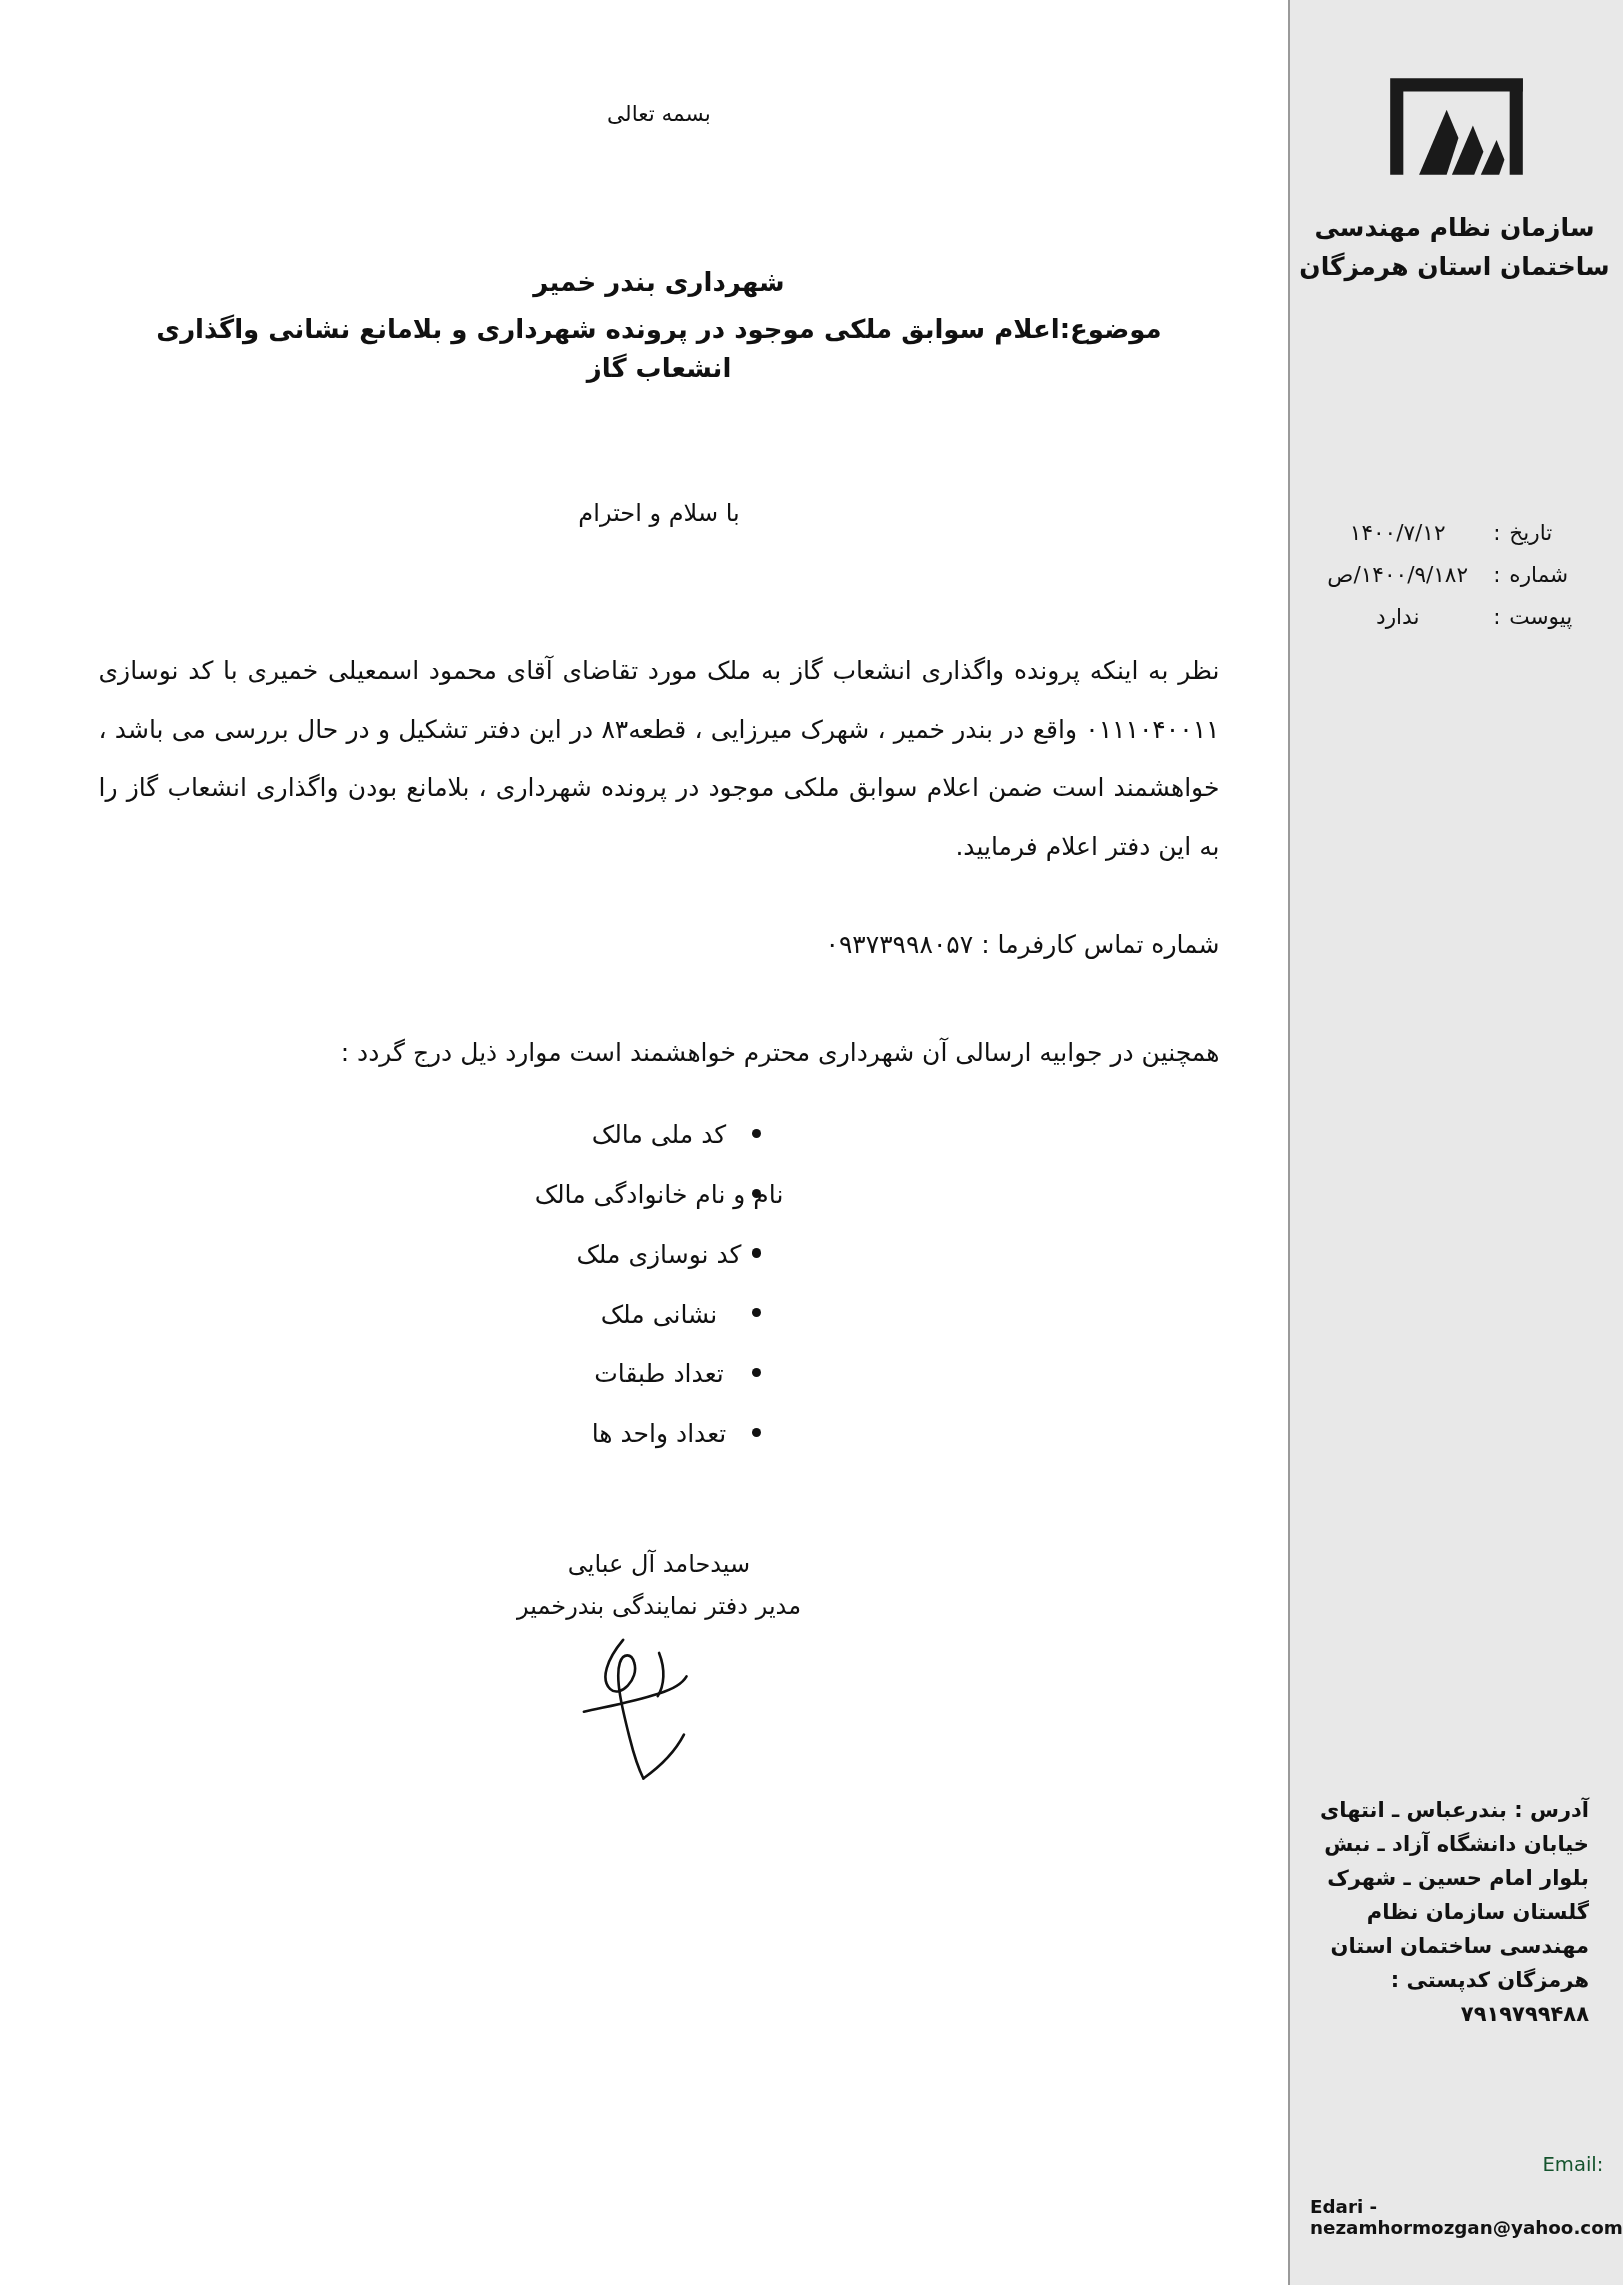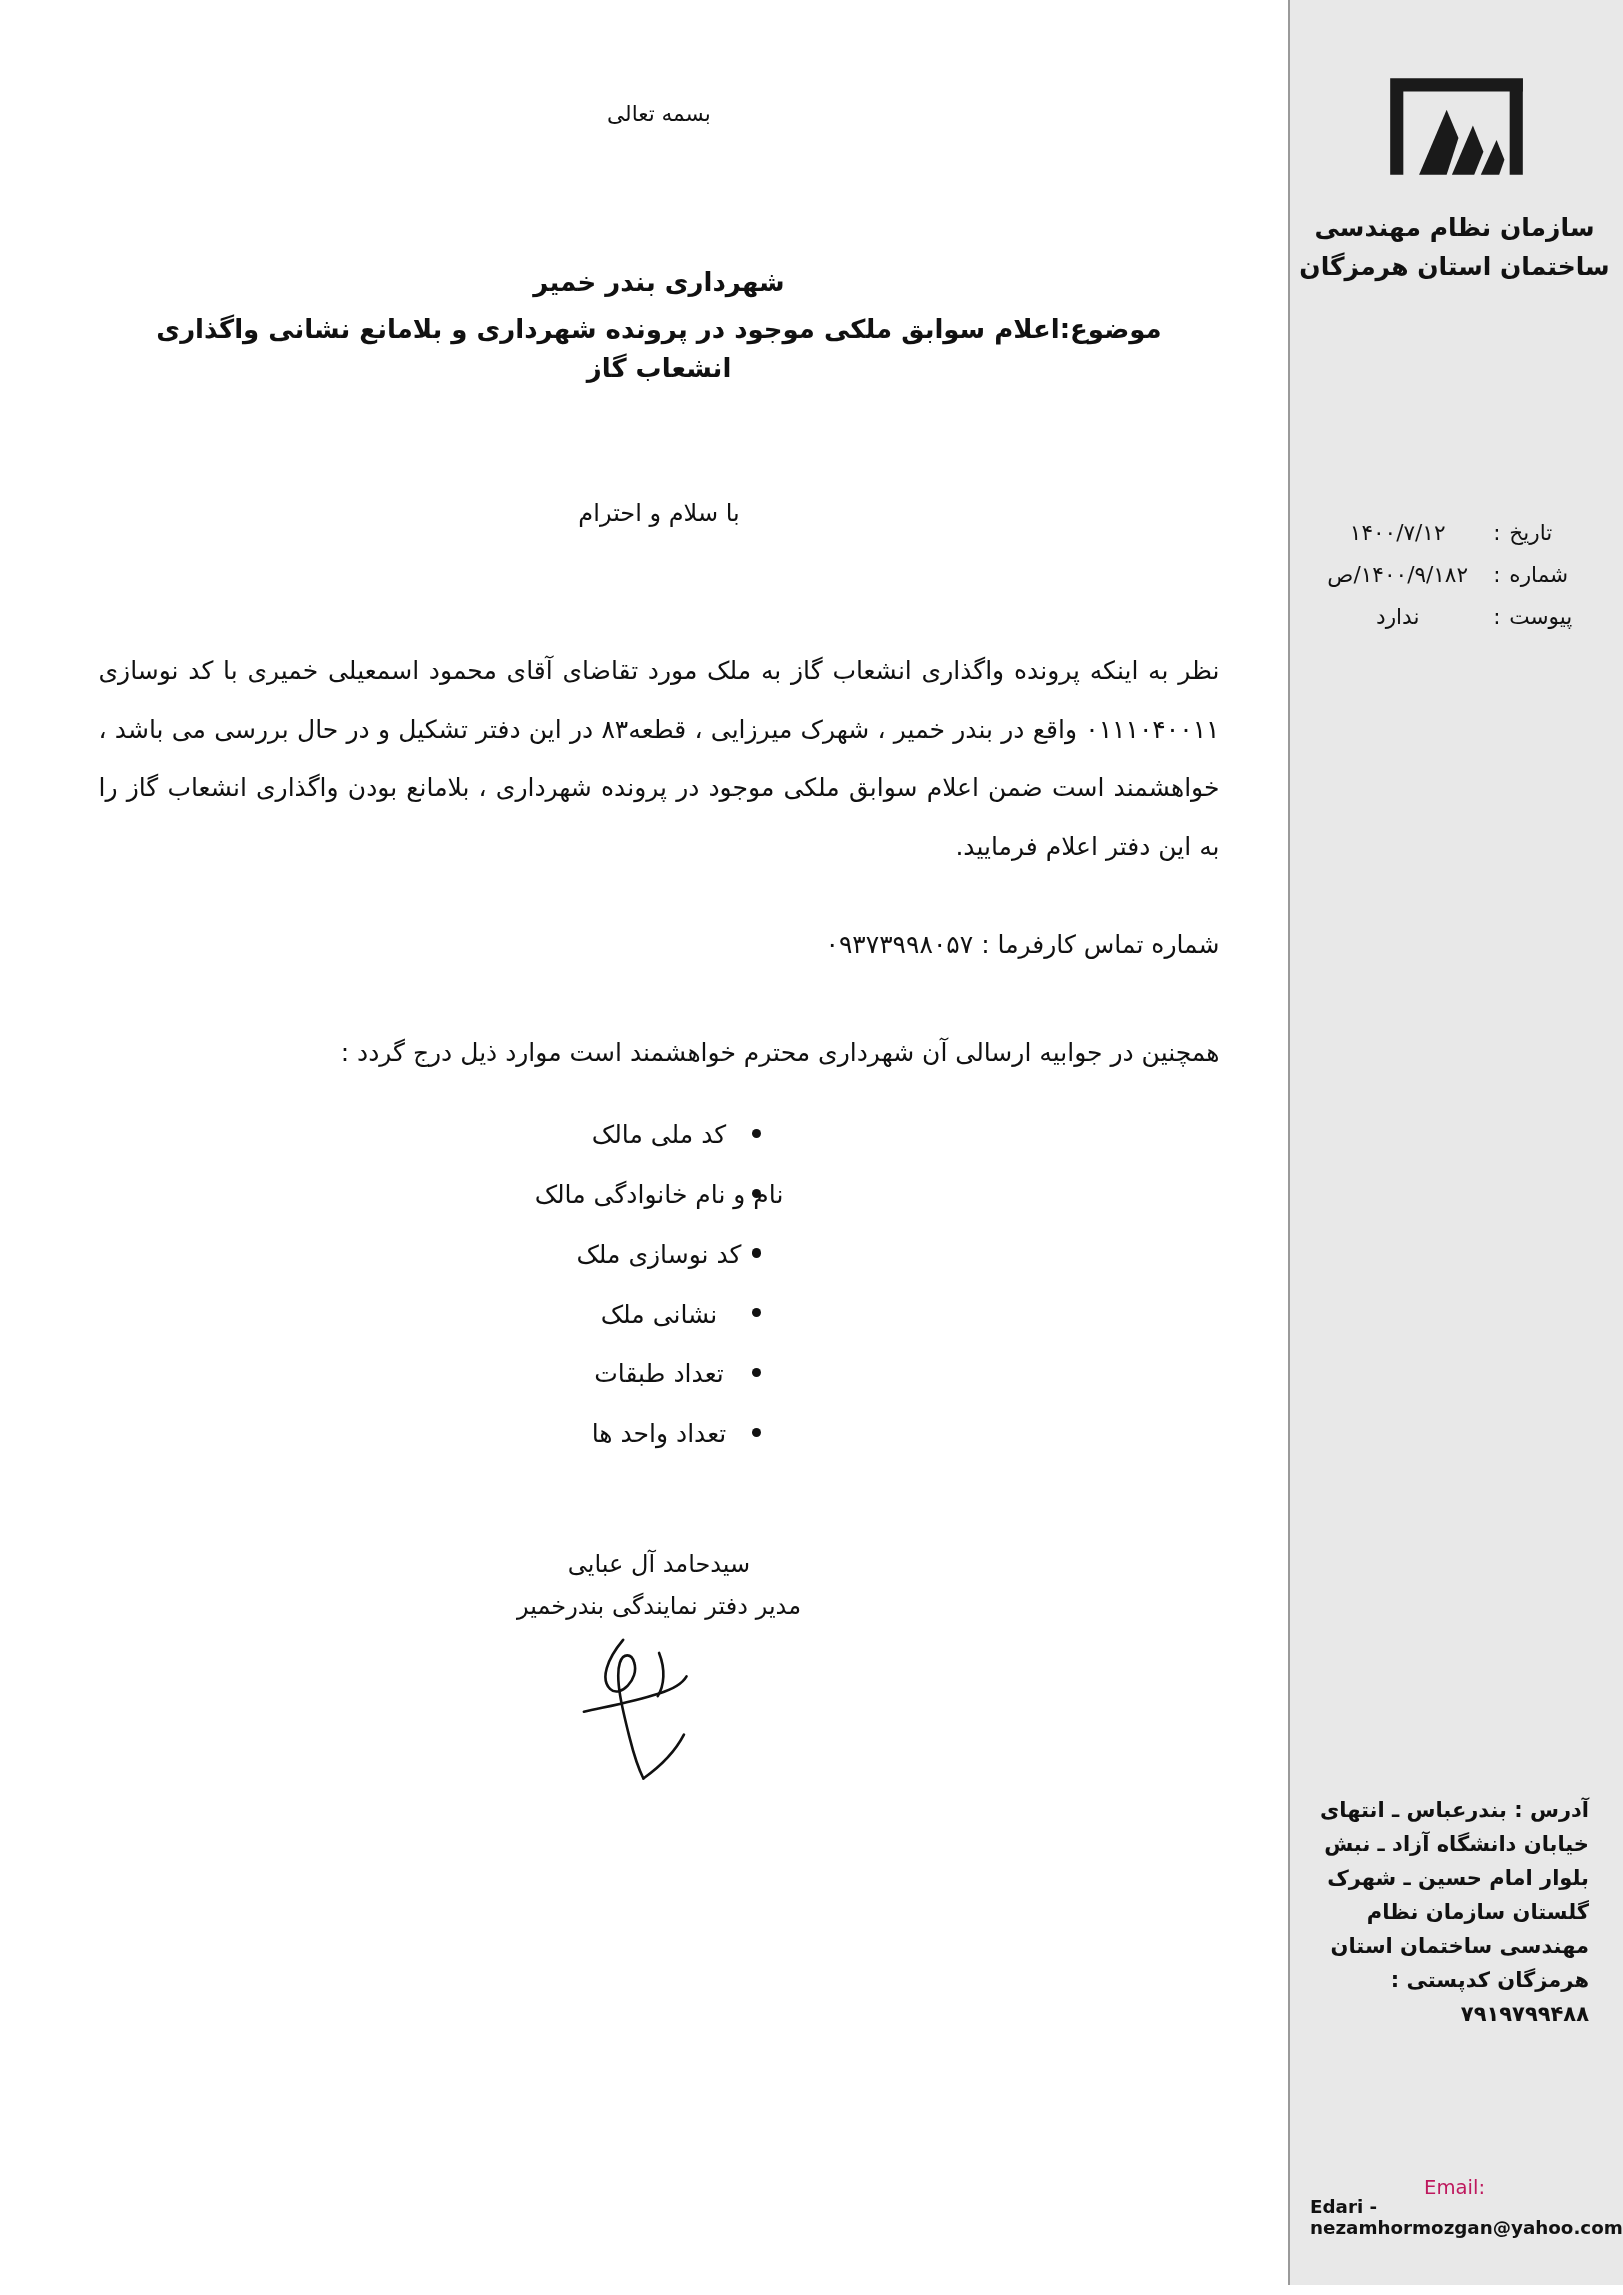--- a/index.html
+++ b/index.html
@@ -108,12 +108,11 @@
     top: 2153px;
     right: 19.6px;
     font-size: 19.6px;
-    color: #be185d;
+    color: #14532d;
     direction: ltr;
-    text-align: center;
+    text-align: right;
     left: 15.7px;
     font-weight: normal;
-    margin-top: 23px;
   }
   .email-value {
     position: absolute;

